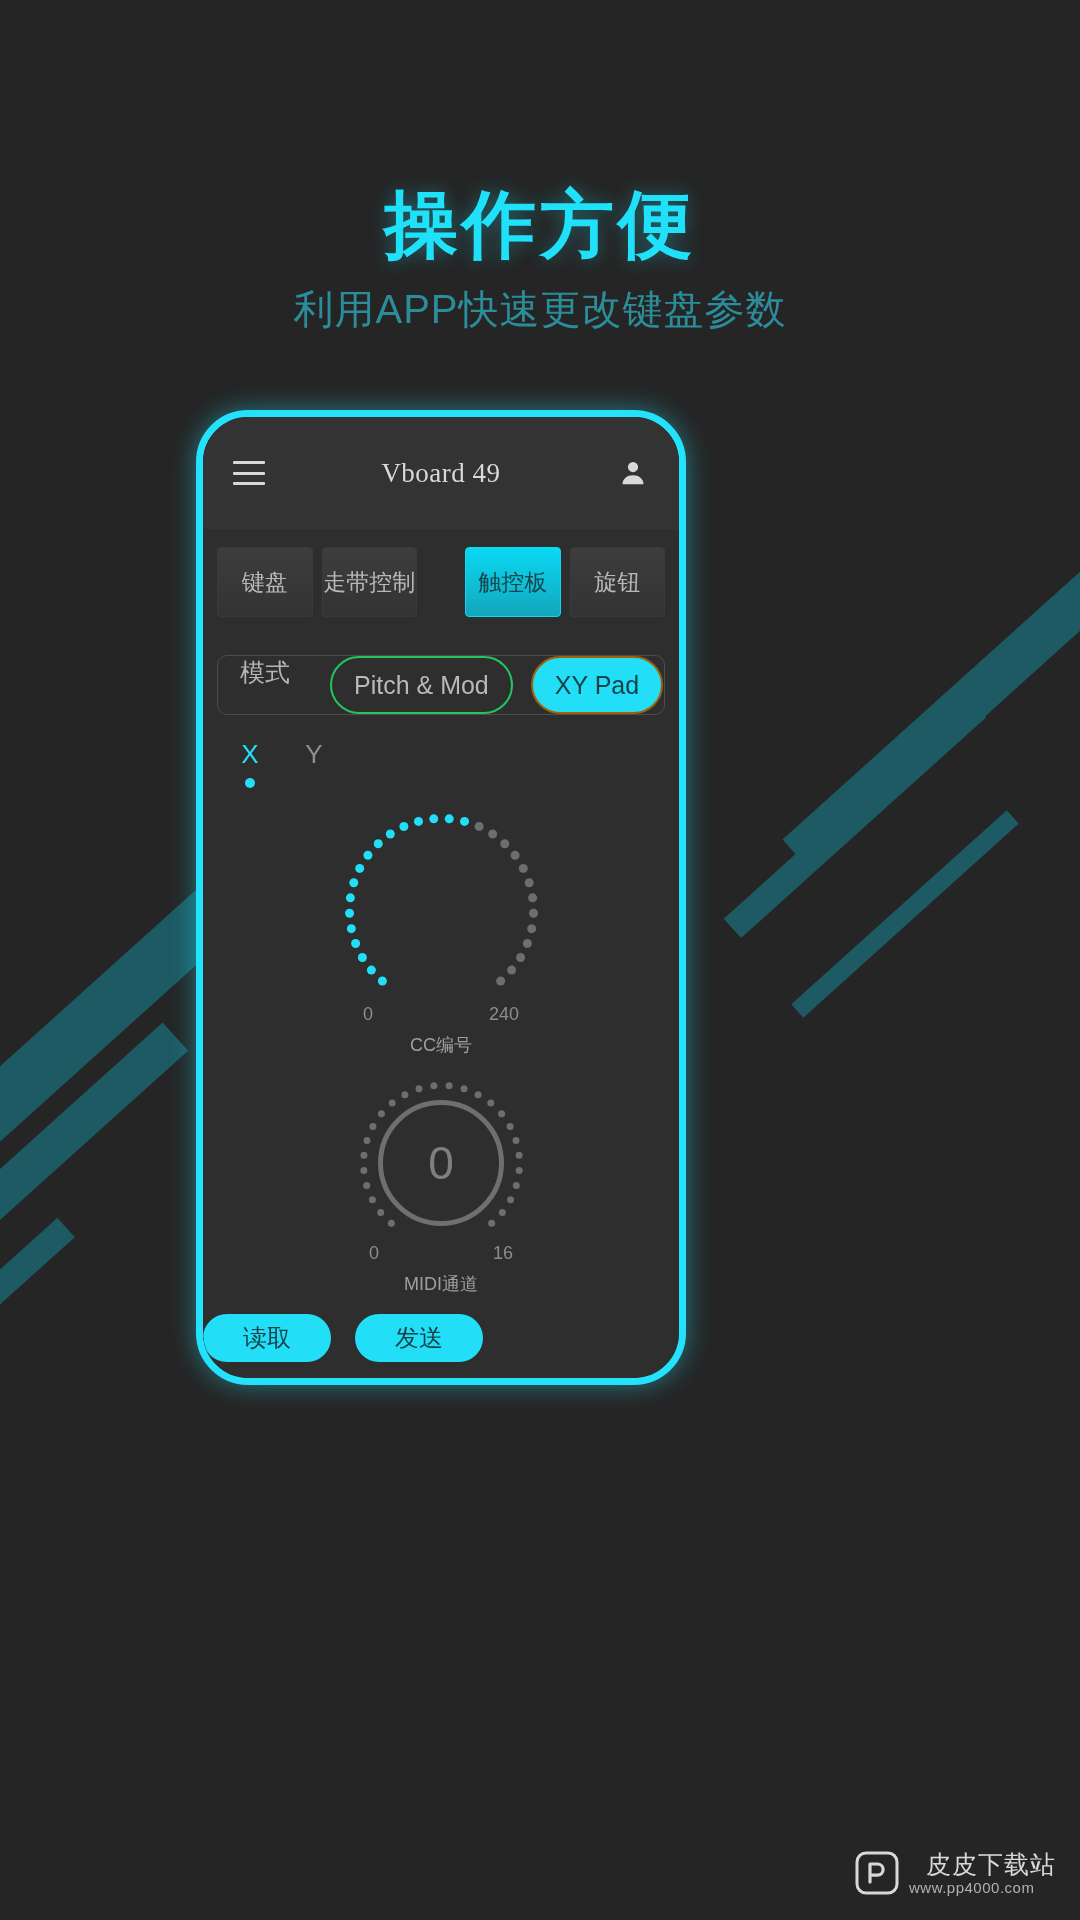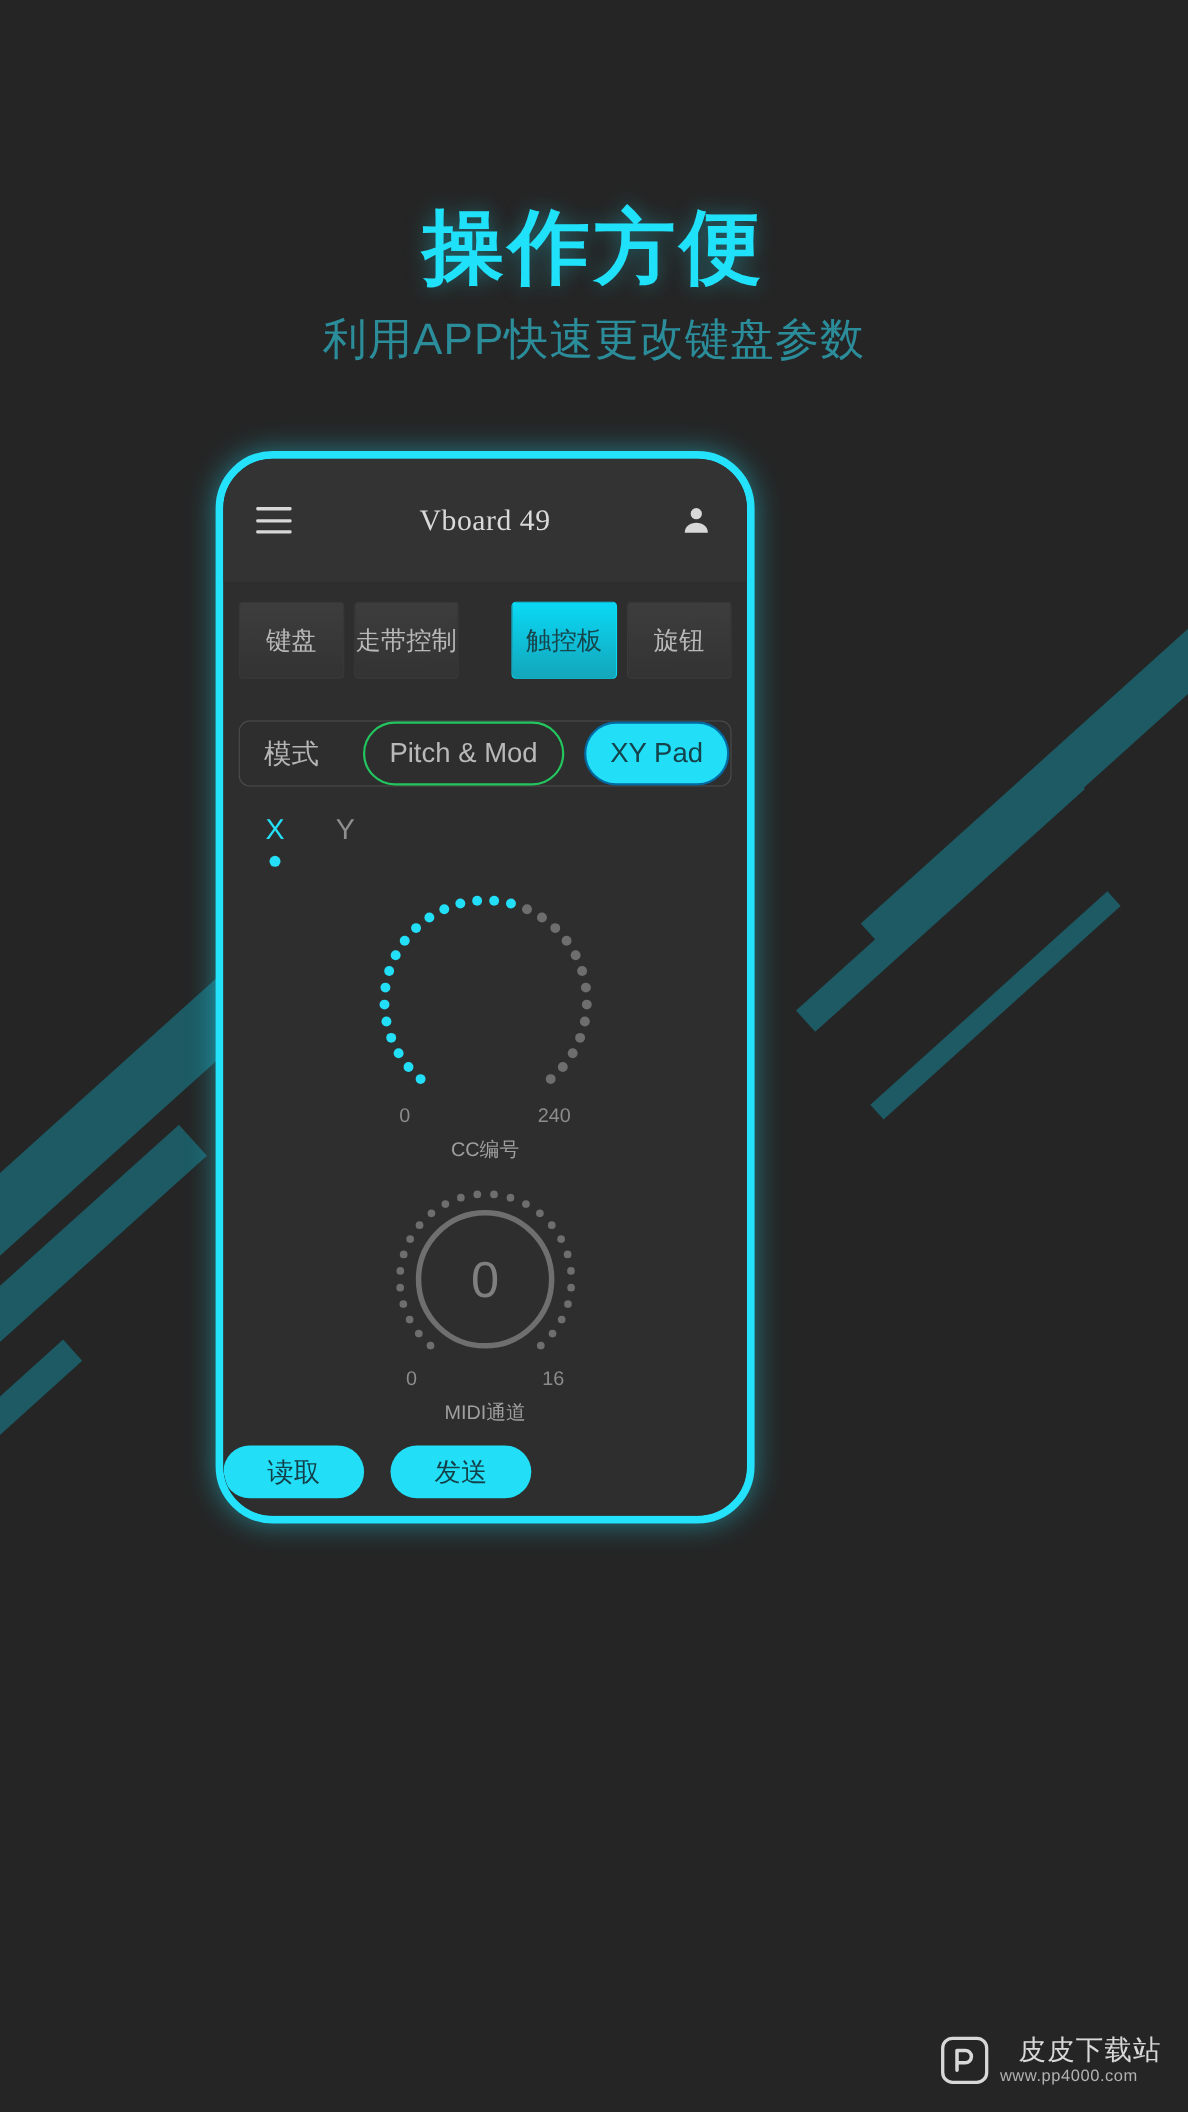--- a/index.html
+++ b/index.html
@@ -170,7 +170,7 @@
     border-radius: 10px;
     height: 112px;
     display: flex;
-    align-items: center;
+    align-items: flex-start;
     padding: 0 22px;
     box-sizing: border-box;
     gap: 18px;

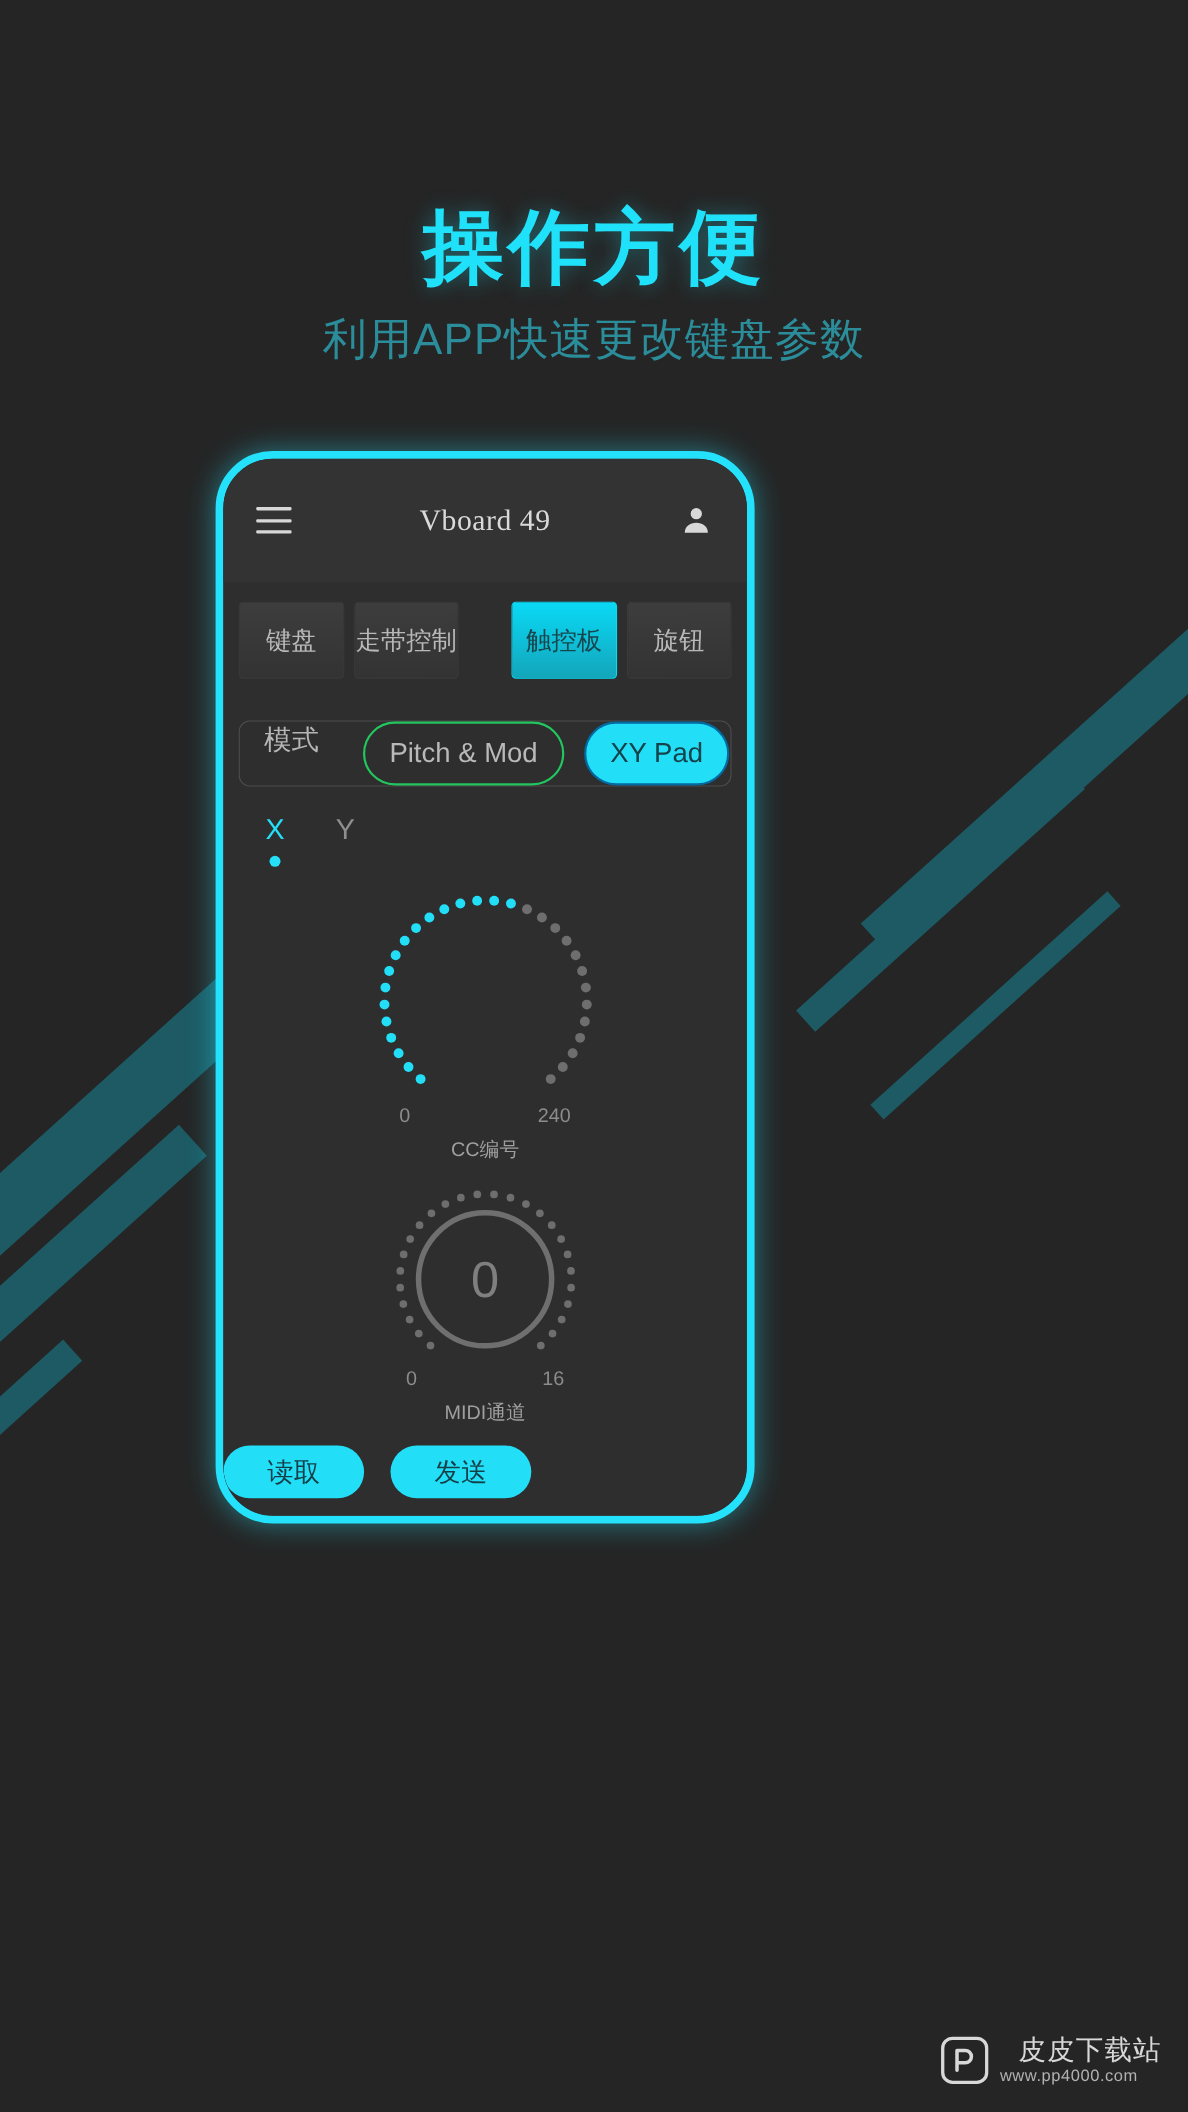--- a/index.html
+++ b/index.html
@@ -201,7 +201,7 @@
   .pill.filled {
     background: #22dff7;
     color: #14434c;
-    border: 2px solid #0369a1;
+    border: 2px solid #a16207;
   }
 
   

